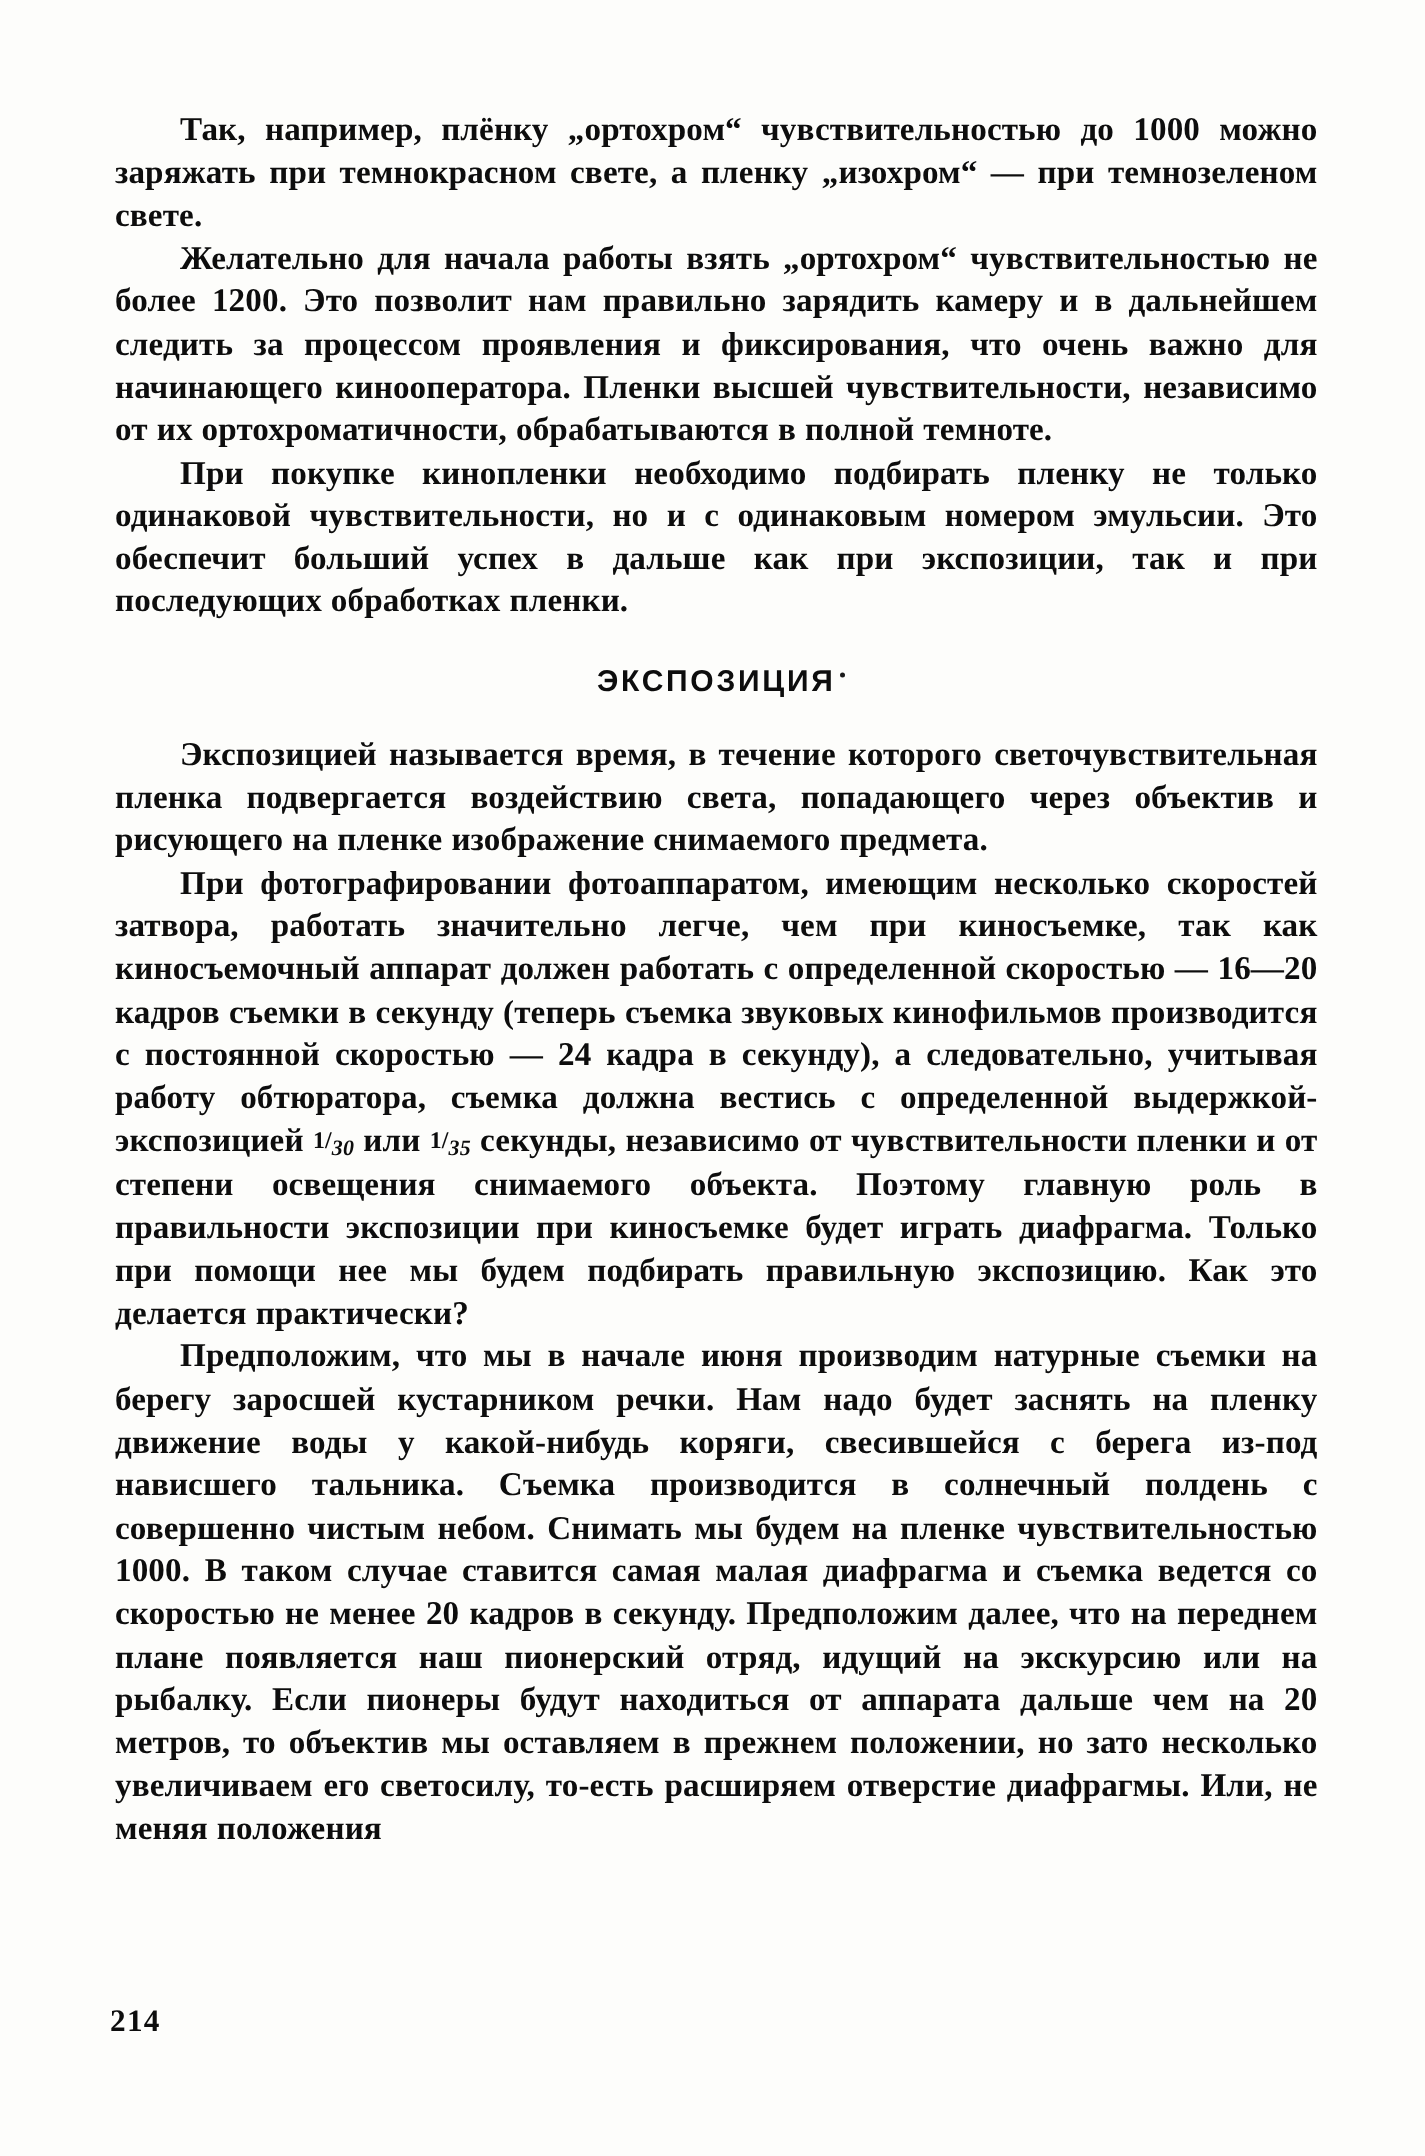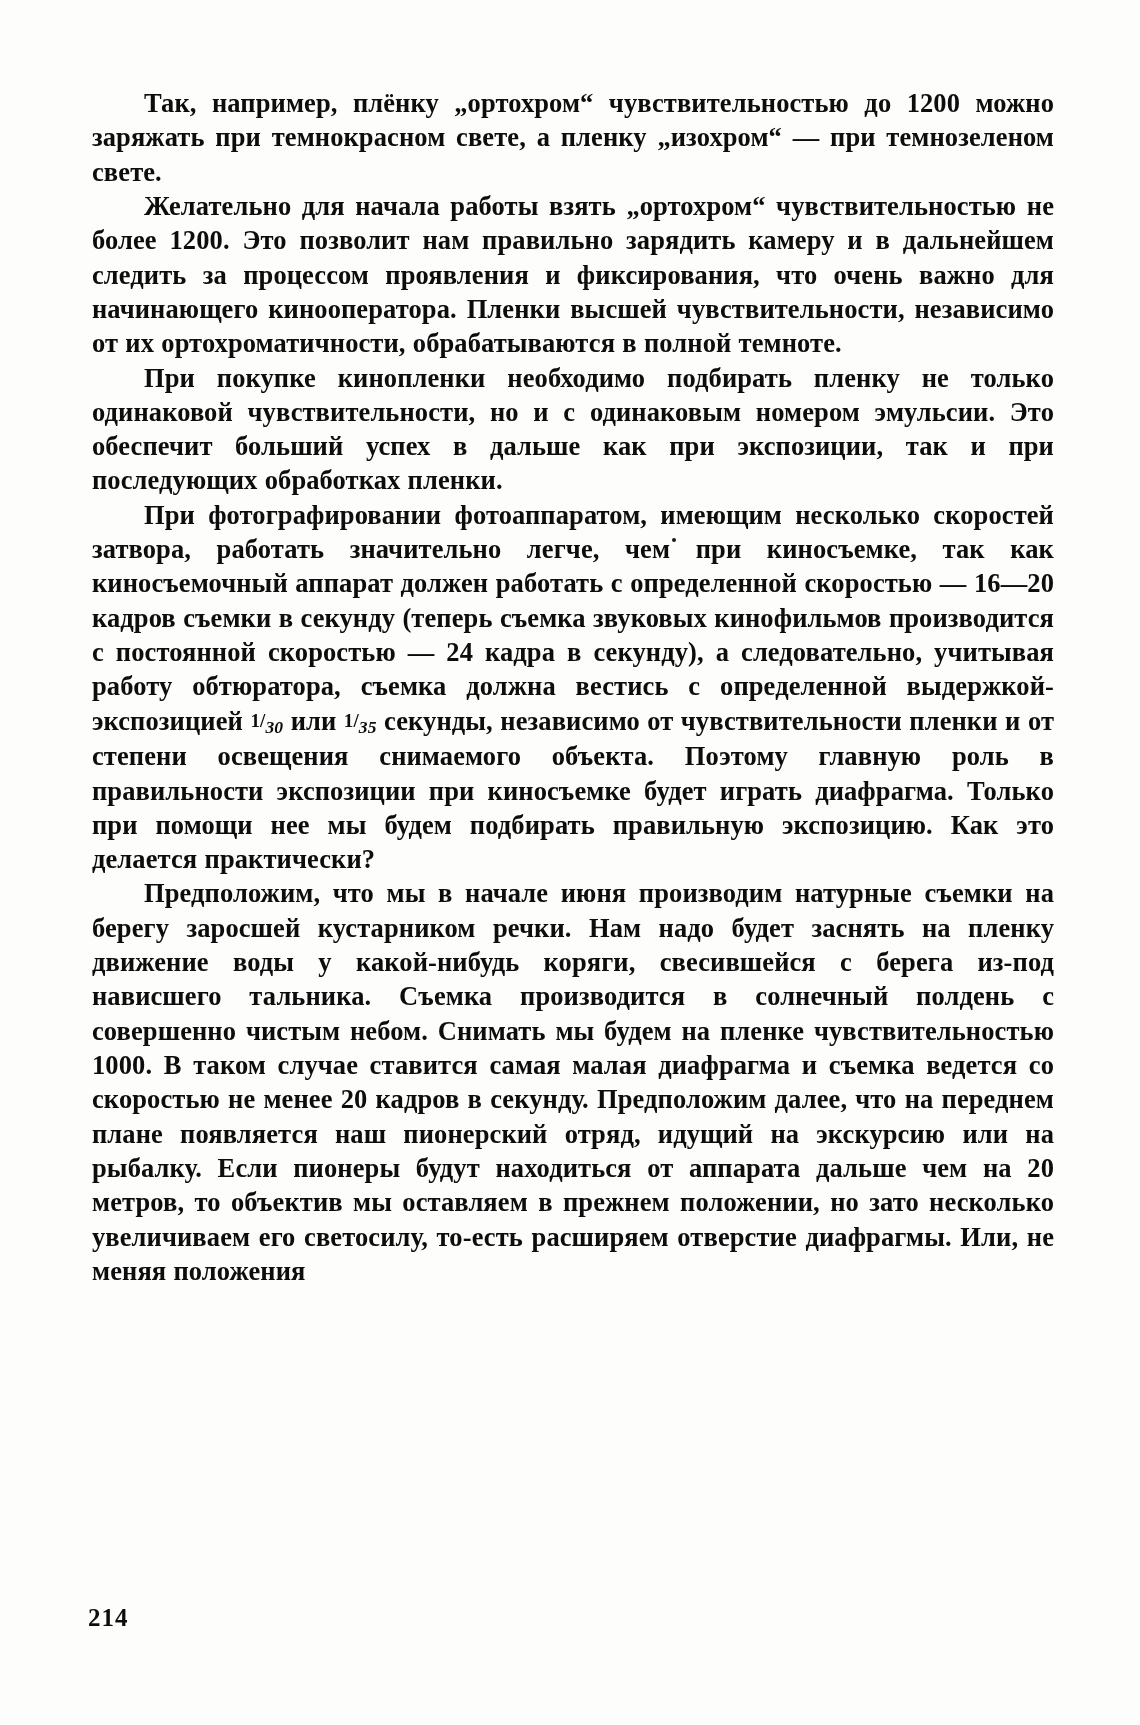--- a/index.html
+++ b/index.html
@@ -83,7 +83,7 @@
 
   <div class="text-column">
 
-    <p class="para">Так, например, плёнку „ортохром“ чувствительностью до 1200 можно заряжать при темнокрасном свете, а пленку „изохром“ — при темнозеленом свете.</p>
+    <p class="para">Так, например, плёнку „ортохром“ чувствительностью до 1000 можно заряжать при темнокрасном свете, а пленку „изохром“ — при темнозеленом свете.</p>
     <p class="para">Желательно для начала работы взять „ортохром“ чувствительностью не более 1200. Это позволит нам правильно зарядить камеру и в дальнейшем следить за процессом проявления и фиксирования, что очень важно для начинающего кинооператора. Пленки высшей чувствительности, независимо от их ортохроматичности, обрабатываются в полной темноте.</p>
     <p class="para">При покупке кинопленки необходимо подбирать пленку не только одинаковой чувствительности, но и с одинаковым номером эмульсии. Это обеспечит больший успех в дальше как при экспозиции, так и при последующих обработках пленки.</p>
 

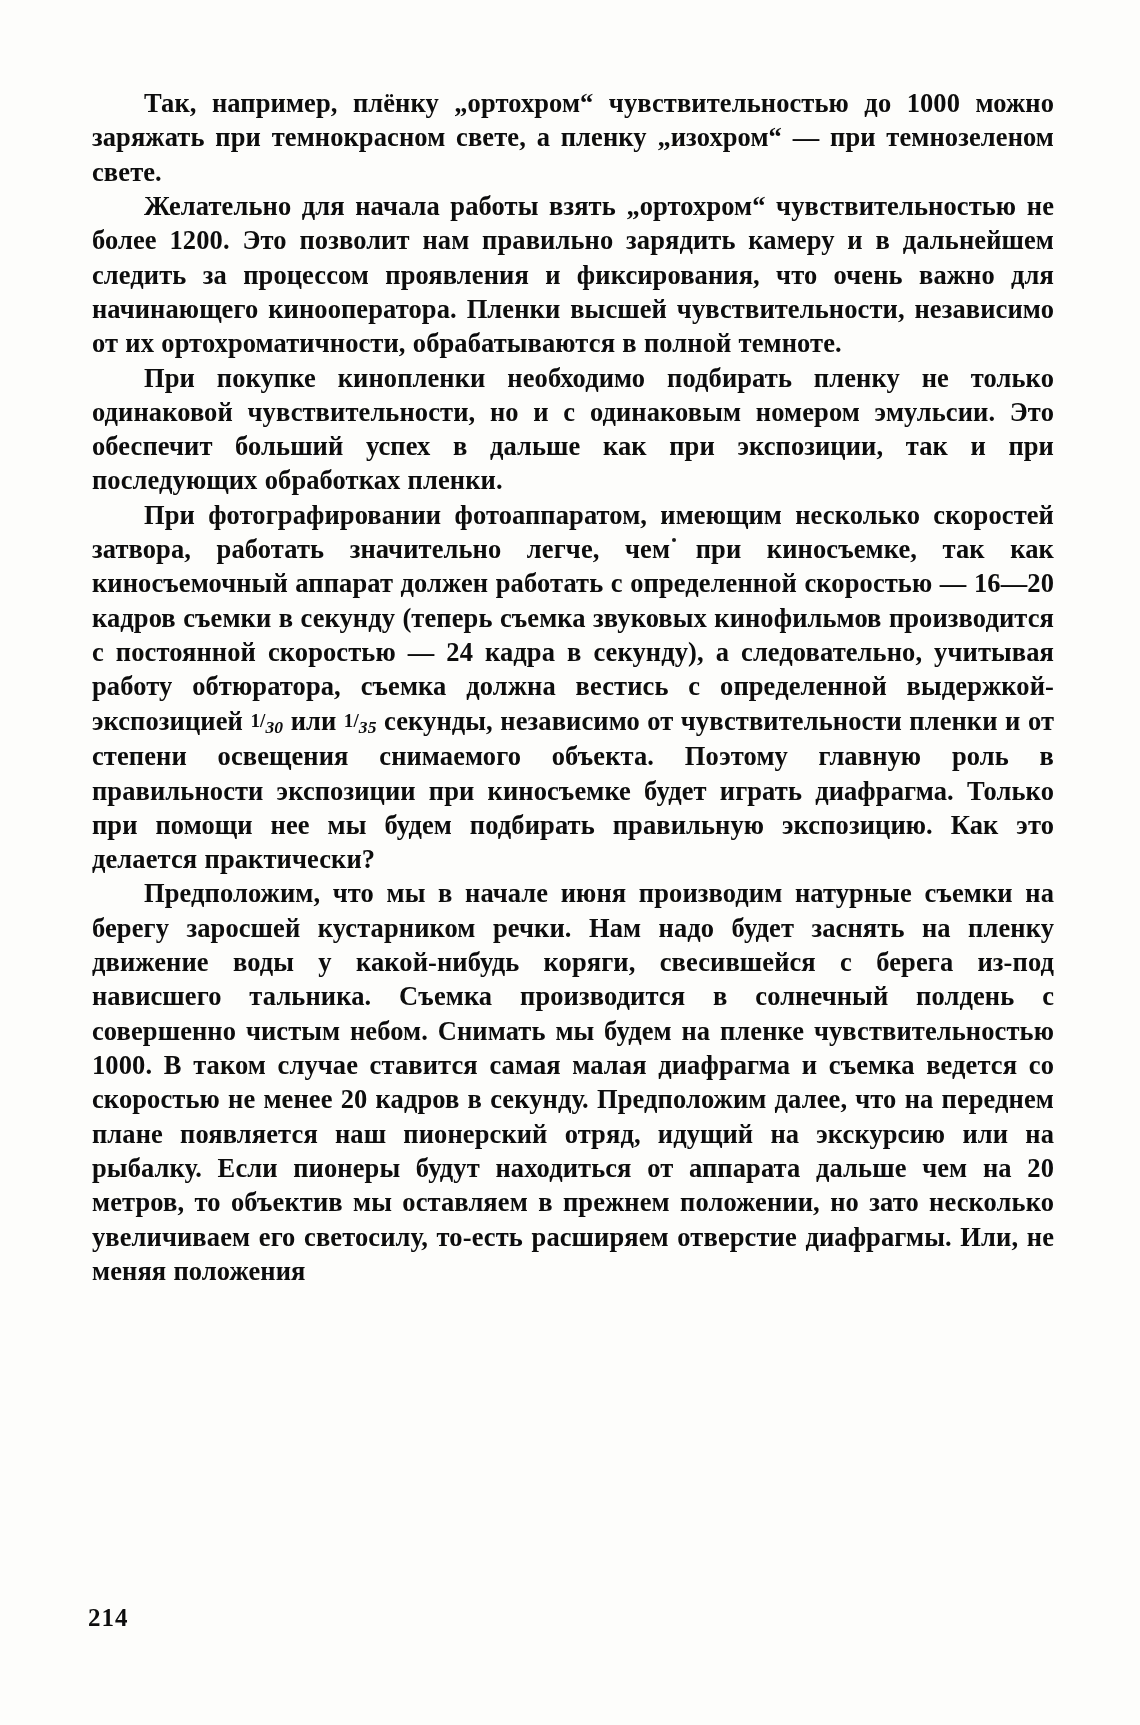--- a/index.html
+++ b/index.html
@@ -87,6 +87,7 @@
     <p class="para">Желательно для начала работы взять „ортохром“ чувствительностью не более 1200. Это позволит нам правильно зарядить камеру и в дальнейшем следить за процессом проявления и фиксирования, что очень важно для начинающего кинооператора. Пленки высшей чувствительности, независимо от их ортохроматичности, обрабатываются в полной темноте.</p>
     <p class="para">При покупке кинопленки необходимо подбирать пленку не только одинаковой чувствительности, но и с одинаковым номером эмульсии. Это обеспечит больший успех в дальше как при экспозиции, так и при последующих обработках пленки.</p>
 
+    <div class="heading">ЭКСПОЗИЦИЯ</div>
 
 
     <p class="para"><span>При фотографировании фотоаппаратом, имеющим несколько скоростей затвора, работать значительно легче, чем при киносъемке, так как киносъемочный аппарат должен работать с определенной скоростью — 16—20 кадров съемки в секунду (теперь съемка звуковых кинофильмов производится с постоянной скоростью — 24 кадра в секунду), а следовательно, учитывая работу обтюратора, съемка должна вестись с определенной выдержкой-экспозицией </span><span class="frac"><span>1</span>/<sub>30</sub></span><span> или </span><span class="frac"><span>1</span>/<sub>35</sub></span><span> секунды, независимо от чувствительности пленки и от степени освещения снимаемого объекта. Поэтому главную роль в правильности экспозиции при киносъемке будет играть диафрагма. Только при помощи нее мы будем подбирать правильную экспозицию. Как это делается практически?</span></p>

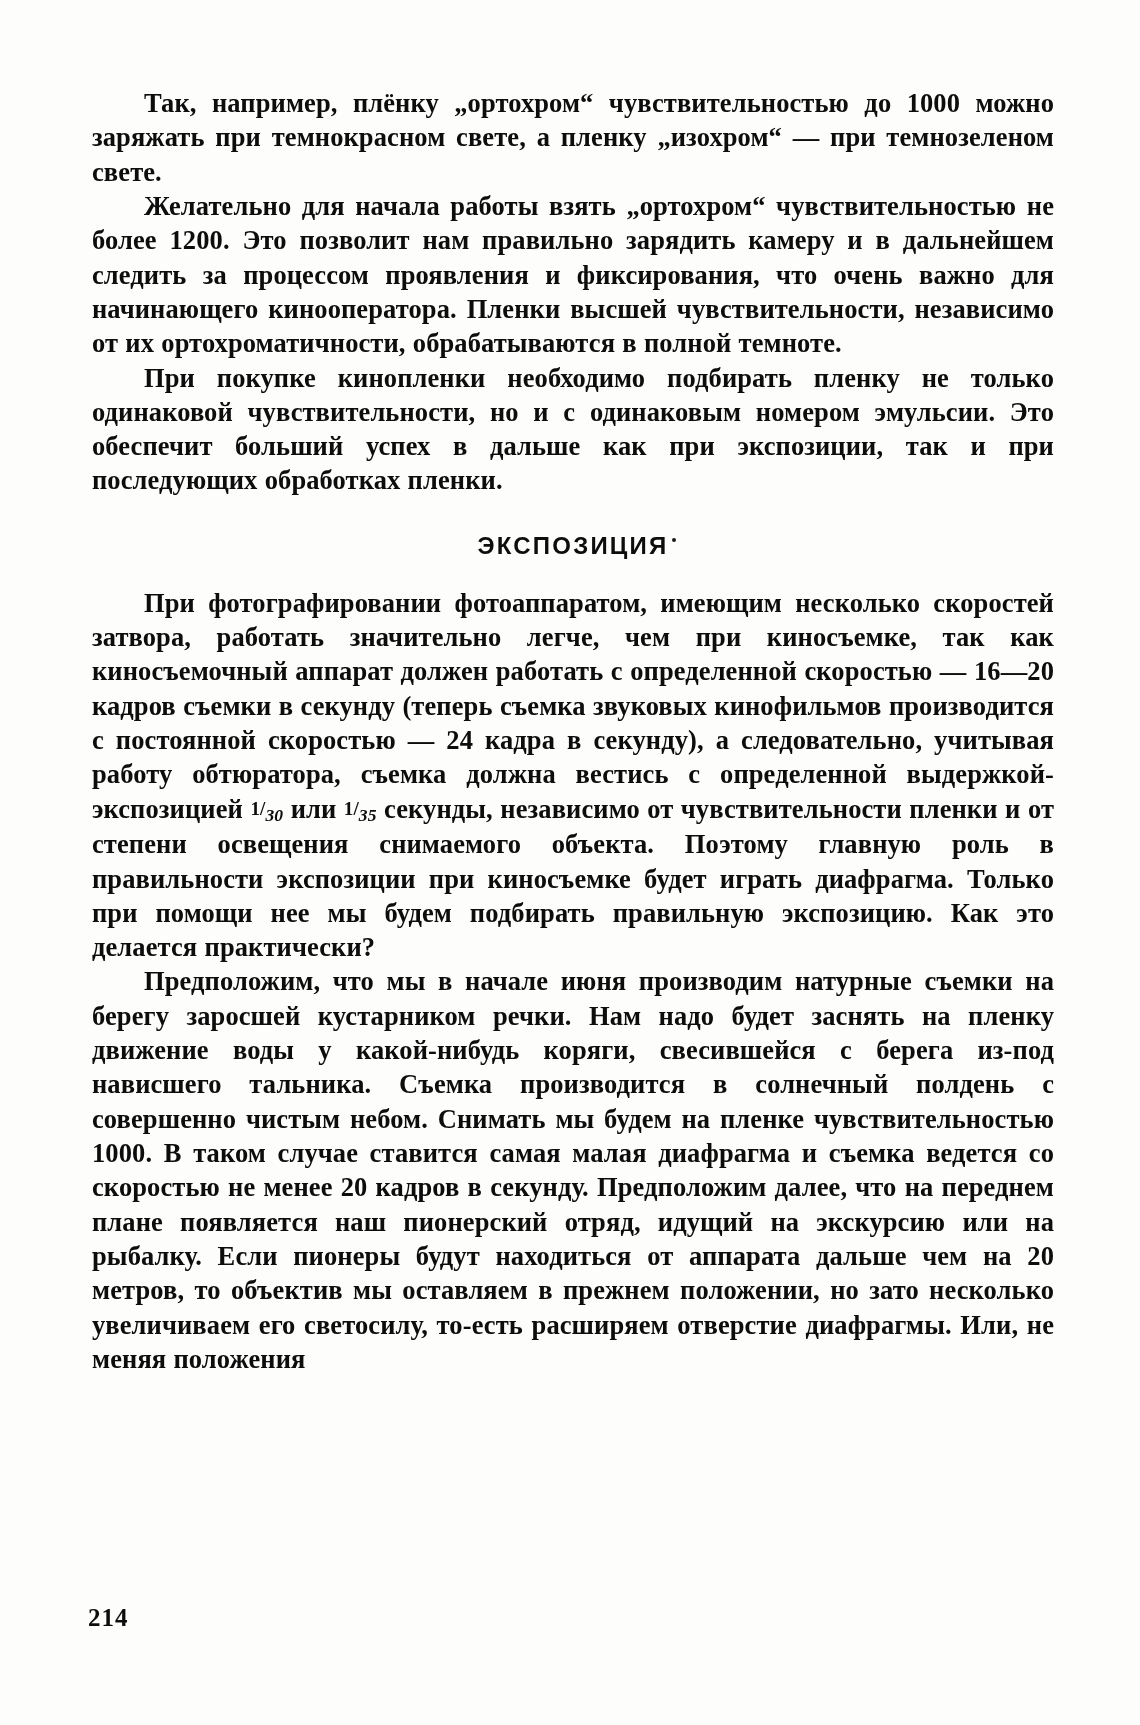--- a/index.html
+++ b/index.html
@@ -89,6 +89,7 @@
 
     <div class="heading">ЭКСПОЗИЦИЯ</div>
 
+    <p class="para">Экспозицией называется время, в течение которого светочувствительная пленка подвергается воздействию света, попадающего через объектив и рисующего на пленке изображение снимаемого предмета.</p>
 
     <p class="para"><span>При фотографировании фотоаппаратом, имеющим несколько скоростей затвора, работать значительно легче, чем при киносъемке, так как киносъемочный аппарат должен работать с определенной скоростью — 16—20 кадров съемки в секунду (теперь съемка звуковых кинофильмов производится с постоянной скоростью — 24 кадра в секунду), а следовательно, учитывая работу обтюратора, съемка должна вестись с определенной выдержкой-экспозицией </span><span class="frac"><span>1</span>/<sub>30</sub></span><span> или </span><span class="frac"><span>1</span>/<sub>35</sub></span><span> секунды, независимо от чувствительности пленки и от степени освещения снимаемого объекта. Поэтому главную роль в правильности экспозиции при киносъемке будет играть диафрагма. Только при помощи нее мы будем подбирать правильную экспозицию. Как это делается практически?</span></p>
 

